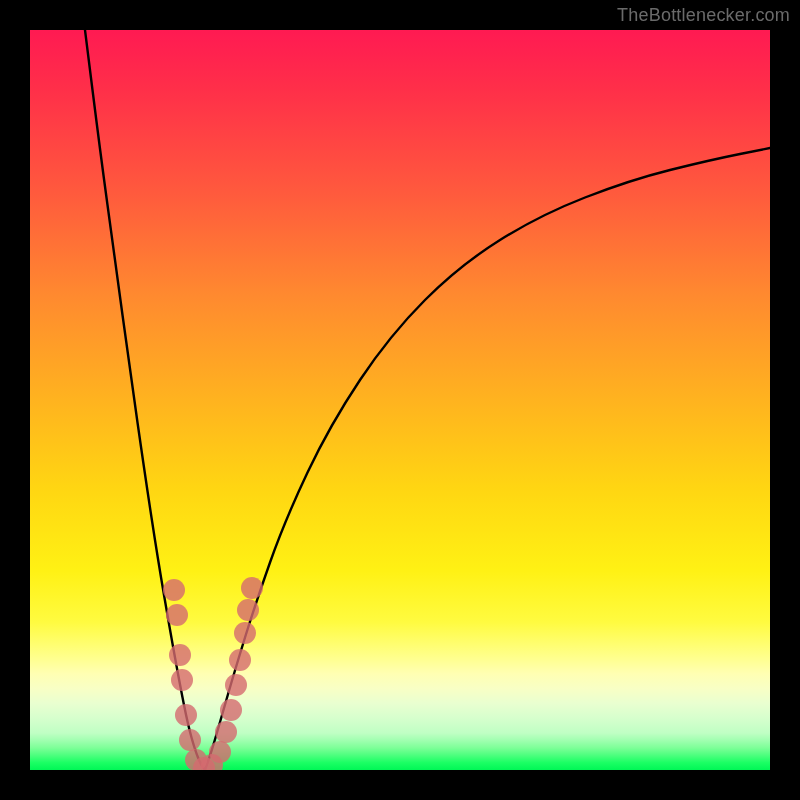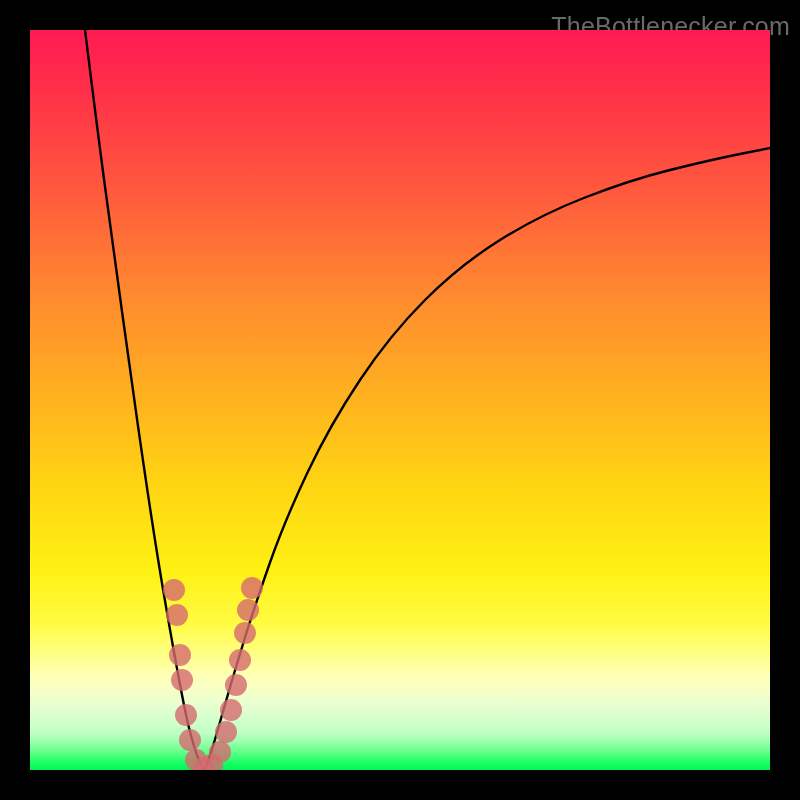--- a/index.html
+++ b/index.html
@@ -68,10 +68,10 @@
   }
   .watermark {
     position: absolute;
-    top: 12px;
+    top: 5px;
     right: 10px;
     color: #6a6a6a;
-    font-size: 25px;
+    font-size: 18px;
     font-weight: 500;
     letter-spacing: 0.2px;
     user-select: none;

